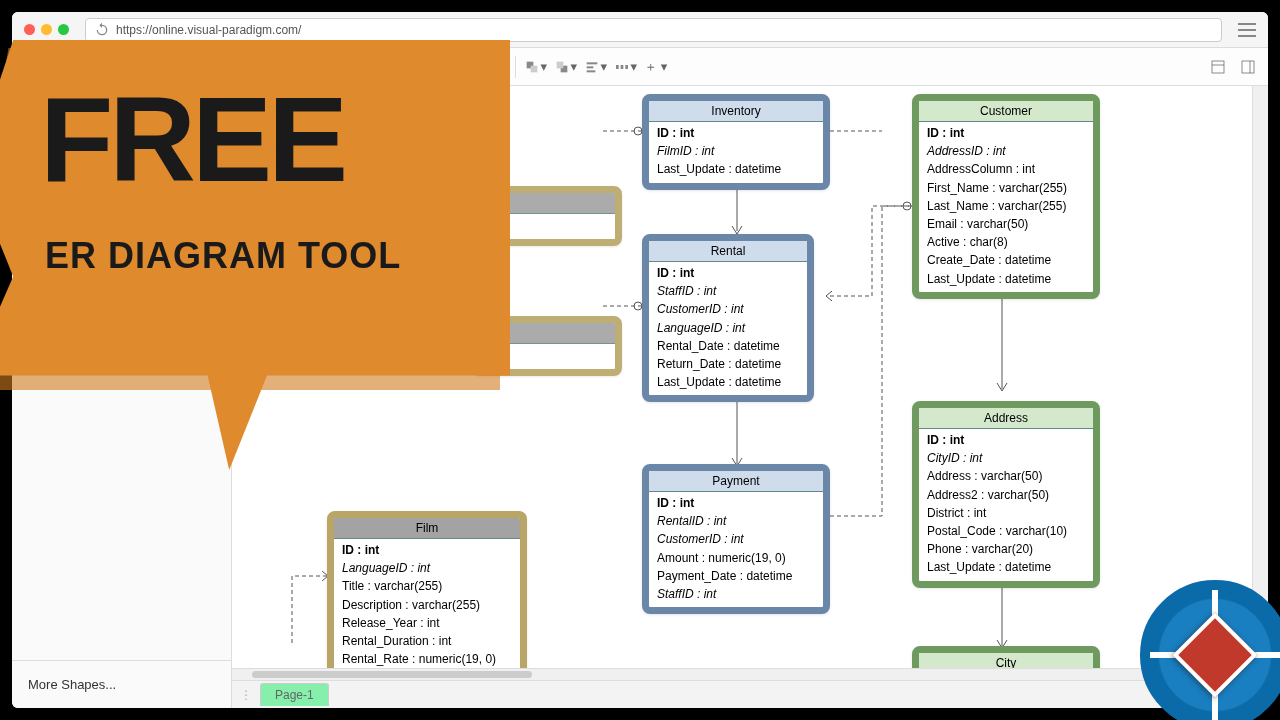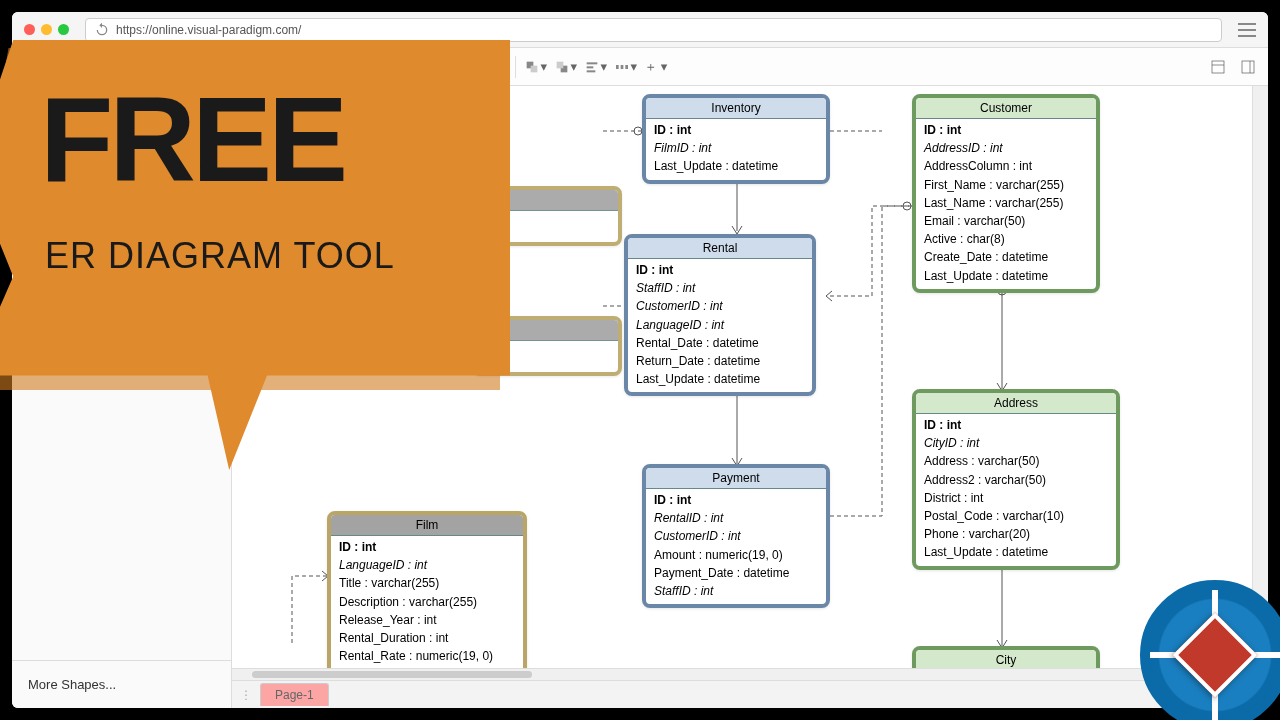--- a/index.html
+++ b/index.html
@@ -40,7 +40,7 @@
   .hscroll { height: 12px; background: #f0f0f0; border-top: 1px solid #ddd; position: relative; }
   .hscroll .thumb { position: absolute; left: 20px; width: 280px; top: 2px; bottom: 2px; background: #ccc; border-radius: 4px; }
   
-  .entity { position: absolute; border: 4px solid #000000; border-radius: 8px; font-size: 12px; overflow: hidden; background: #fff; box-shadow: 0 1px 3px rgba(0,0,0,0.1); }
+  .entity { position: absolute; border: 7px solid #000000; border-radius: 8px; font-size: 12px; overflow: hidden; background: #fff; box-shadow: 0 1px 3px rgba(0,0,0,0.1); }
   .entity .title { text-align: center; font-weight: normal; padding: 3px 0; border-bottom: 1px solid #688; }
   .entity .fields { padding: 2px 8px 4px; }
   .entity .fields div { white-space: nowrap; padding: 1px 0; line-height: 1.35; }

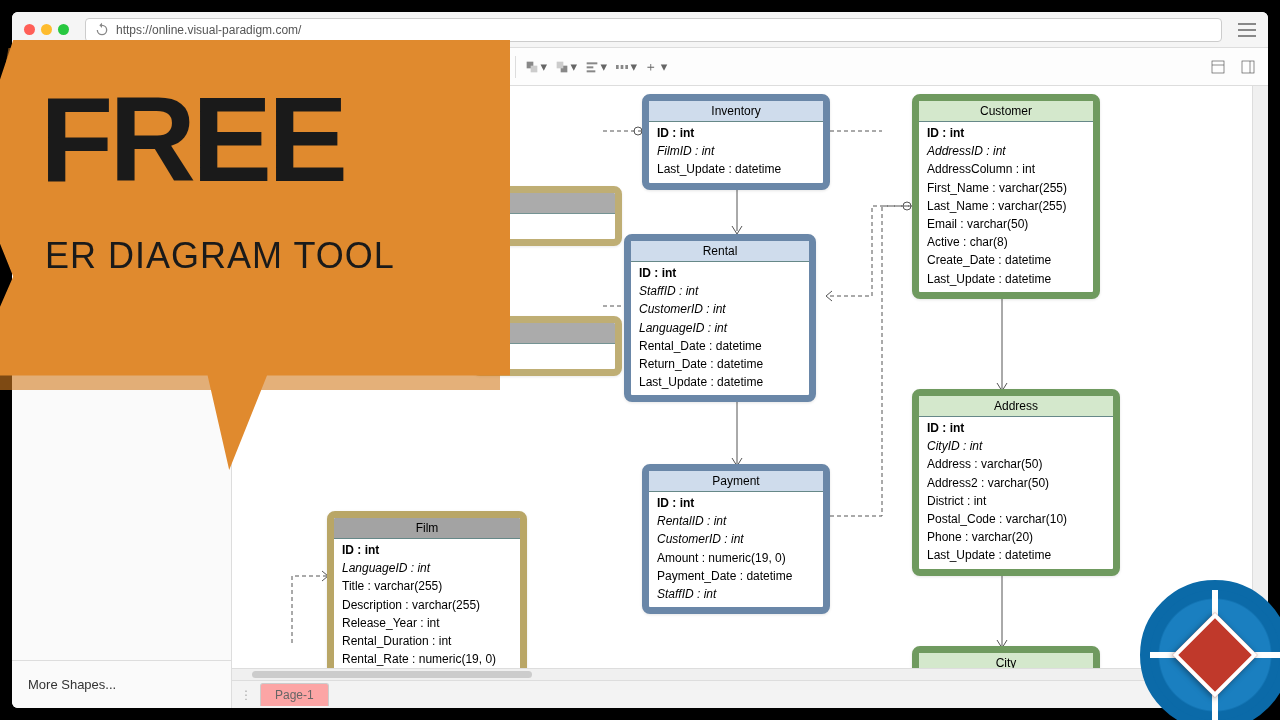--- a/index.html
+++ b/index.html
@@ -61,7 +61,7 @@
   .banner .shape1 { position: absolute; inset: 0; background: #e08a2e; clip-path: polygon(8% 0, 100% 0, 100% 78%, 55% 78%, 48% 100%, 44% 78%, 0 78%, 8% 55%, 0 30%); }
   .banner .shape2 { position: absolute; top: 8px; left: 18px; right: 10px; bottom: 80px; background: #d27b1f; clip-path: polygon(4% 0, 100% 0, 100% 100%, 0 100%, 6% 60%, 0 35%); opacity: 0.6; }
   .banner .big { position: absolute; top: 30px; left: 70px; font-size: 120px; font-weight: 800; letter-spacing: -4px; color: #1a1a1a; font-family: Arial Black, Arial, sans-serif; }
-  .banner .sub { position: absolute; top: 195px; left: 75px; font-size: 36px; color: #1a1a1a; letter-spacing: 1px; font-weight: 400; }
+  .banner .sub { position: absolute; top: 195px; left: 75px; font-size: 36px; color: #1a1a1a; letter-spacing: 1px; font-weight: 700; }
   
   .corner-logo { position: absolute; right: -10px; bottom: -10px; width: 150px; height: 150px; }
   .corner-logo .globe { position: absolute; inset: 0; border-radius: 50%; border: 10px solid #0b6aa8; background: radial-gradient(circle,#1a7fc0 60%,#0b6aa8 62%); }

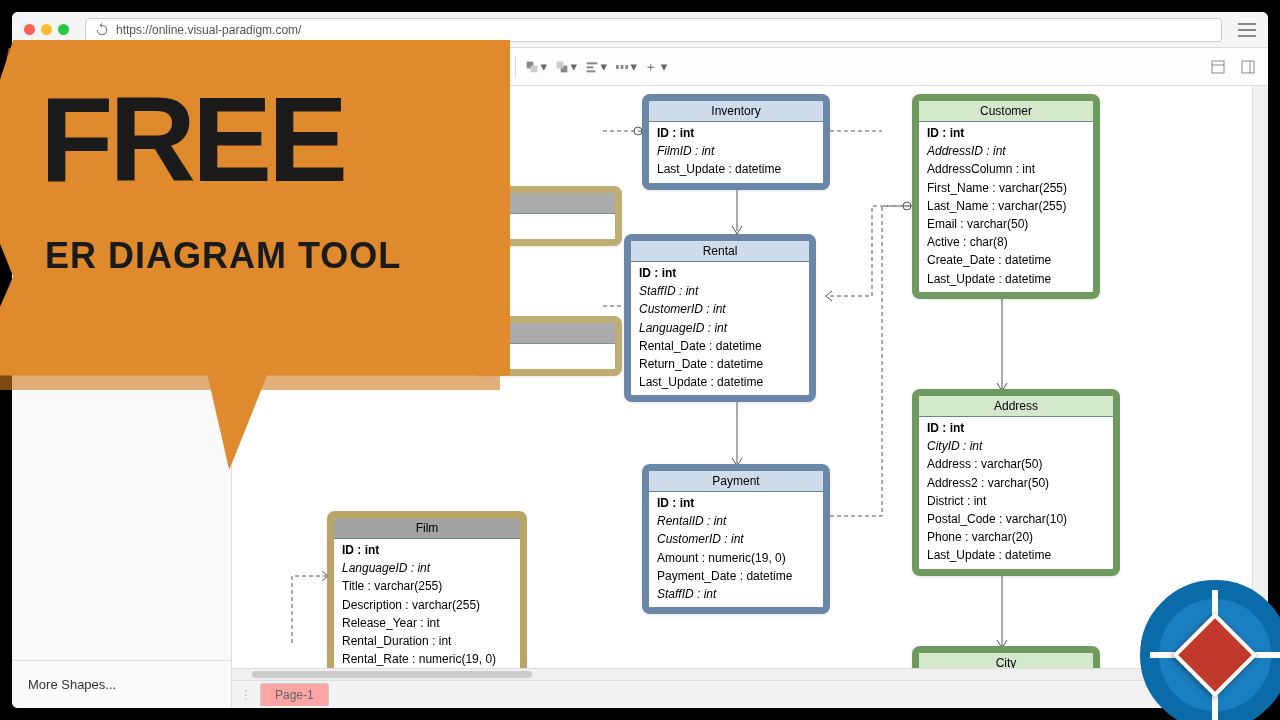--- a/index.html
+++ b/index.html
@@ -276,7 +276,7 @@
               <div class="">Last_Update : datetime</div>
             </div>
         </div>
-        <div class="entity e-blue" style="left:392px; top:148px; width:192px">
+        <div class="entity e-blue" style="left:410px; top:148px; width:172px">
           <div class="title">Rental</div>
           <div class="fields">
               <div class="pk">ID : int</div>

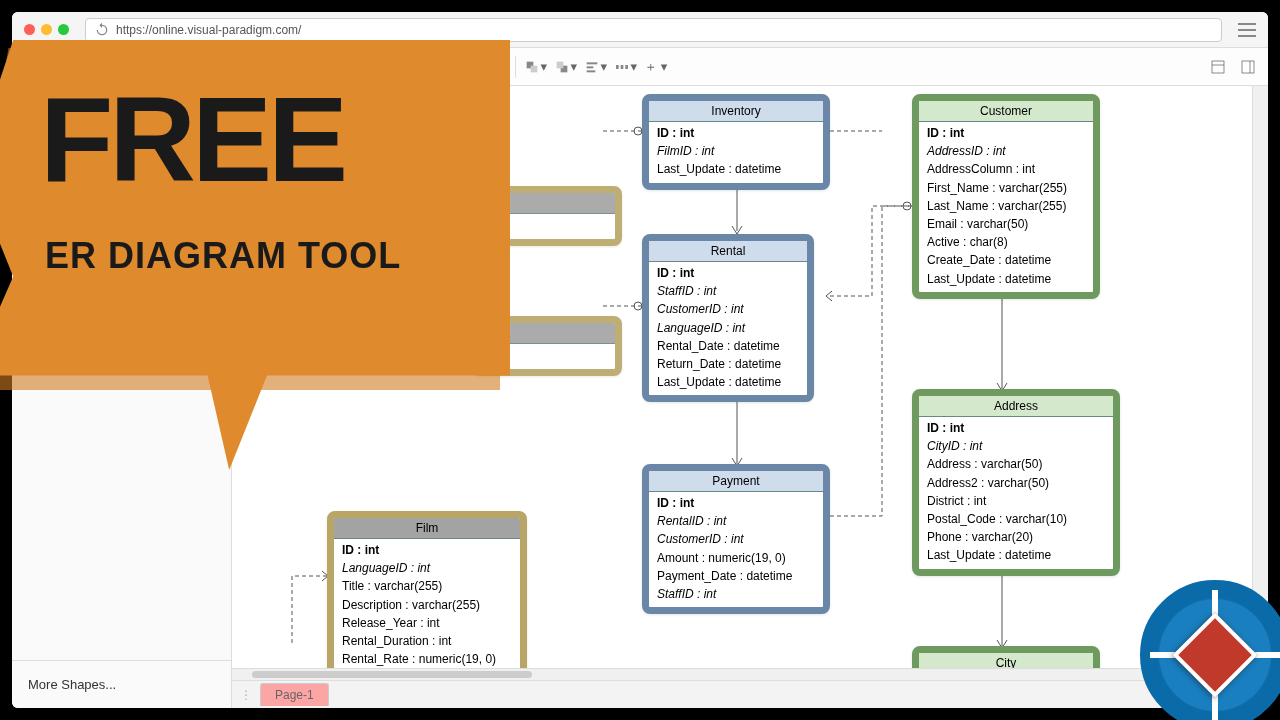--- a/index.html
+++ b/index.html
@@ -288,7 +288,7 @@
               <div class="">Last_Update : datetime</div>
             </div>
         </div>
-        <div class="entity e-green" style="left:680px; top:303px; width:208px">
+        <div class="entity e-green" style="left:680px; top:315px; width:188px">
           <div class="title">Address</div>
           <div class="fields">
               <div class="pk">ID : int</div>

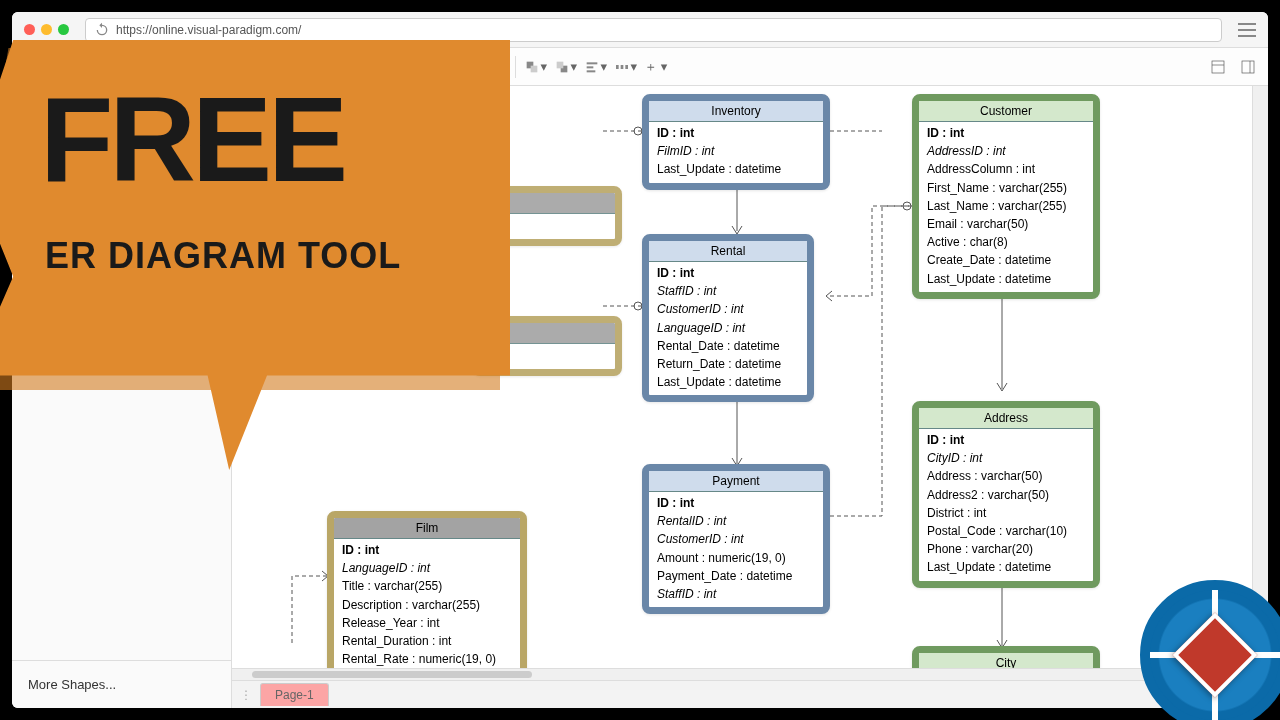--- a/index.html
+++ b/index.html
@@ -36,7 +36,7 @@
   .canvas { flex: 1; background: #fff; position: relative; overflow: hidden; }
   .right-scroll { width: 16px; background: #f0f0f0; border-left: 1px solid #ddd; }
   .page-tabs { height: 28px; background: #f3f3f3; border-top: 1px solid #ddd; display: flex; align-items: center; padding-left: 8px; font-size: 12px; color: #666; gap: 8px; }
-  .page-tab { padding: 4px 14px; background: #fca5a5; border: 1px solid #ccc; border-bottom: none; border-radius: 3px 3px 0 0; text-align: center; }
+  .page-tab { padding: 4px 14px; background: #86efac; border: 1px solid #ccc; border-bottom: none; border-radius: 3px 3px 0 0; text-align: center; }
   .hscroll { height: 12px; background: #f0f0f0; border-top: 1px solid #ddd; position: relative; }
   .hscroll .thumb { position: absolute; left: 20px; width: 280px; top: 2px; bottom: 2px; background: #ccc; border-radius: 4px; }
   

